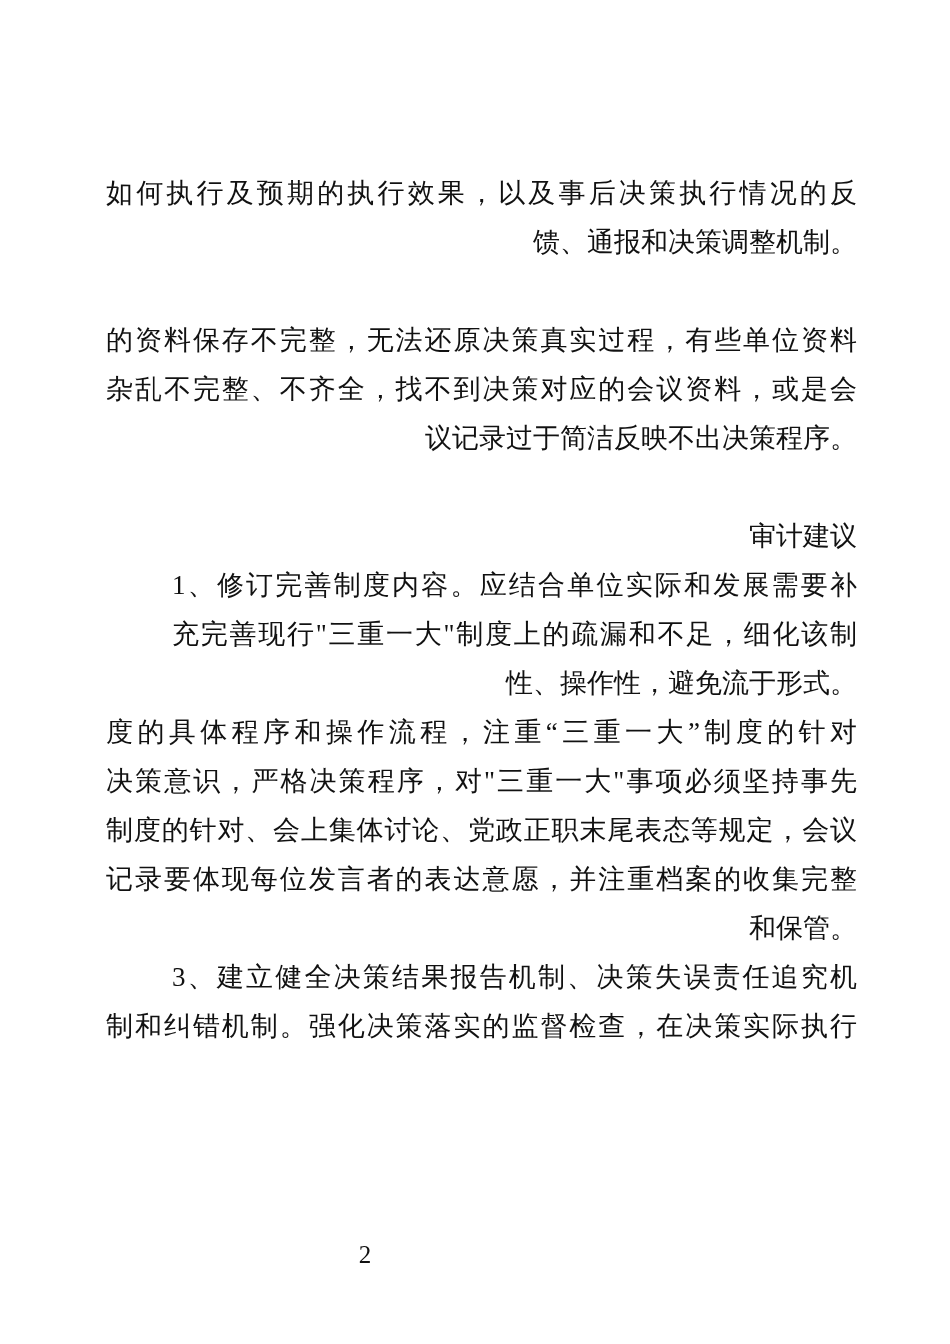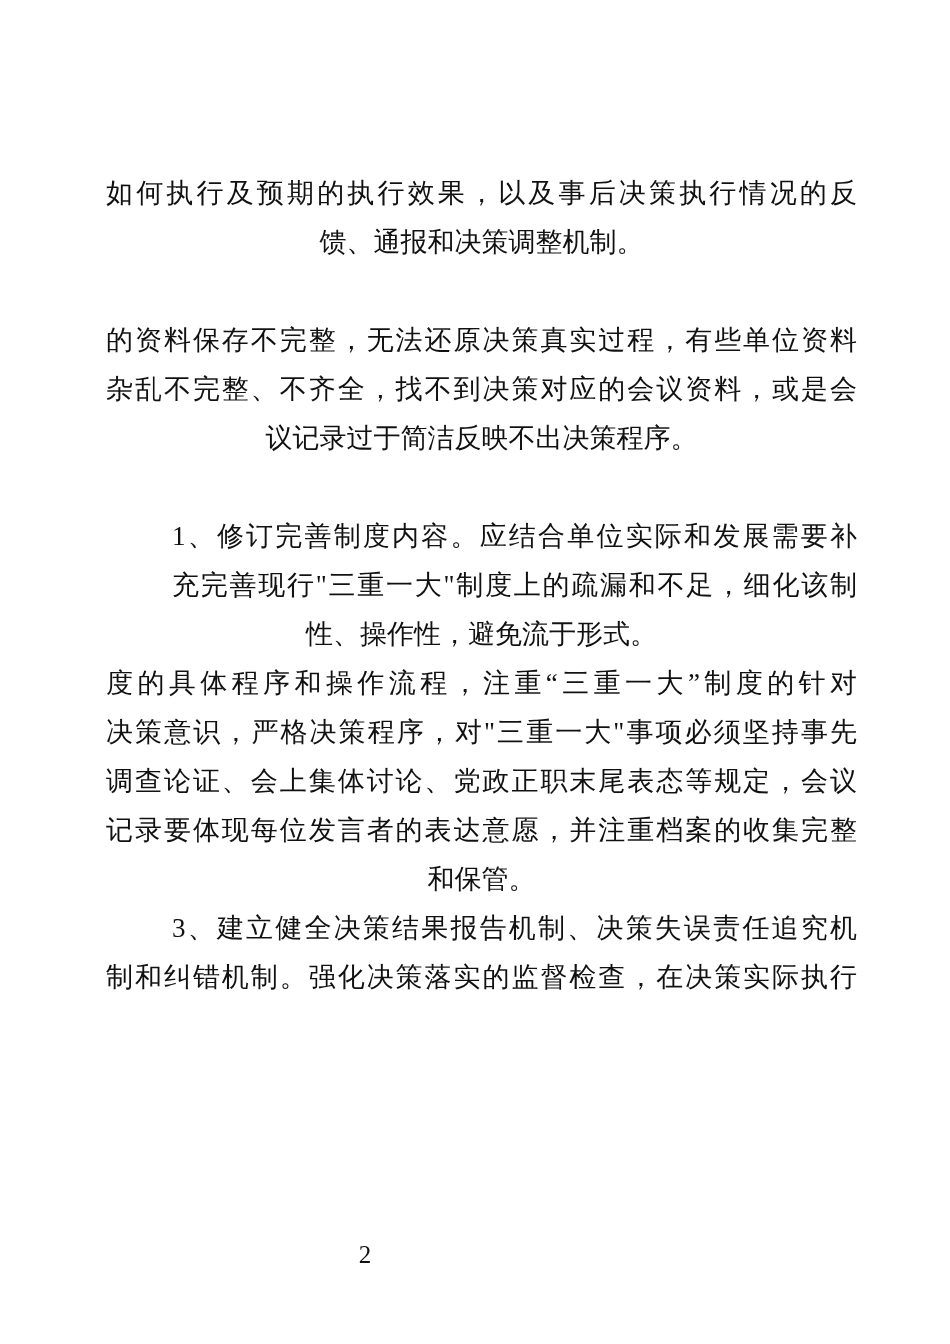--- a/index.html
+++ b/index.html
@@ -29,7 +29,7 @@
     font-size: 27px;
     font-weight: 400;
     white-space: nowrap;
-    text-align: center;
+    text-align: right;
   }
   .line.fill {
     white-space: normal;

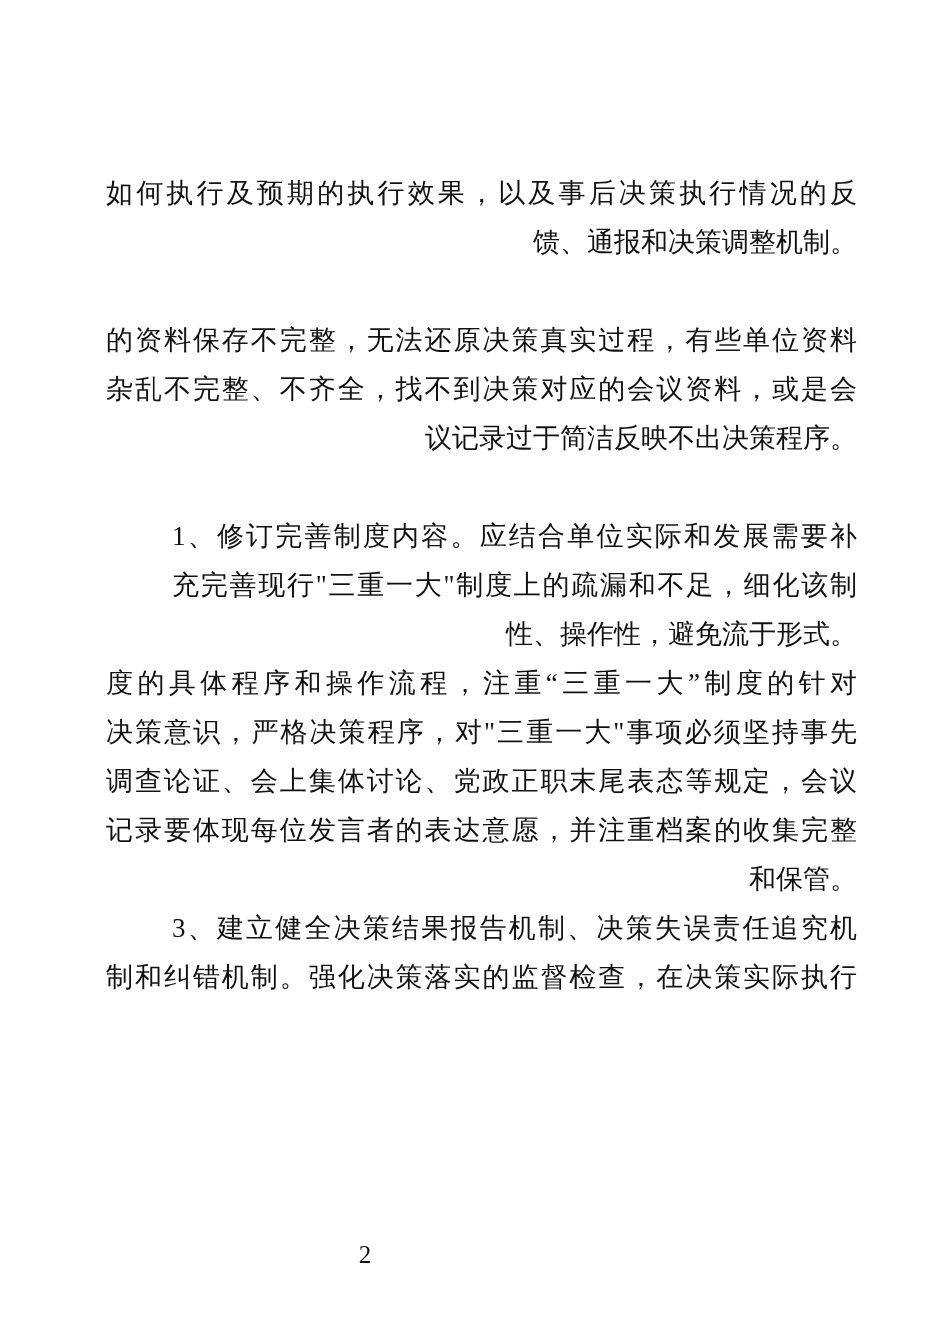--- a/index.html
+++ b/index.html
@@ -64,6 +64,7 @@
       <div class="line fill">杂乱不完整、不齐全，找不到决策对应的会议资料，或是会</div>
       <div class="line">议记录过于简洁反映不出决策程序。</div>
       <div class="line"></div>
+      <div class="line indent">审计建议</div>
       <div class="line indent fill">1、修订完善制度内容。应结合单位实际和发展需要补</div>
       <div class="line indent fill">充完善现行"三重一大"制度上的疏漏和不足，细化该制</div>
       <div class="line">性、操作性，避免流于形式。</div>

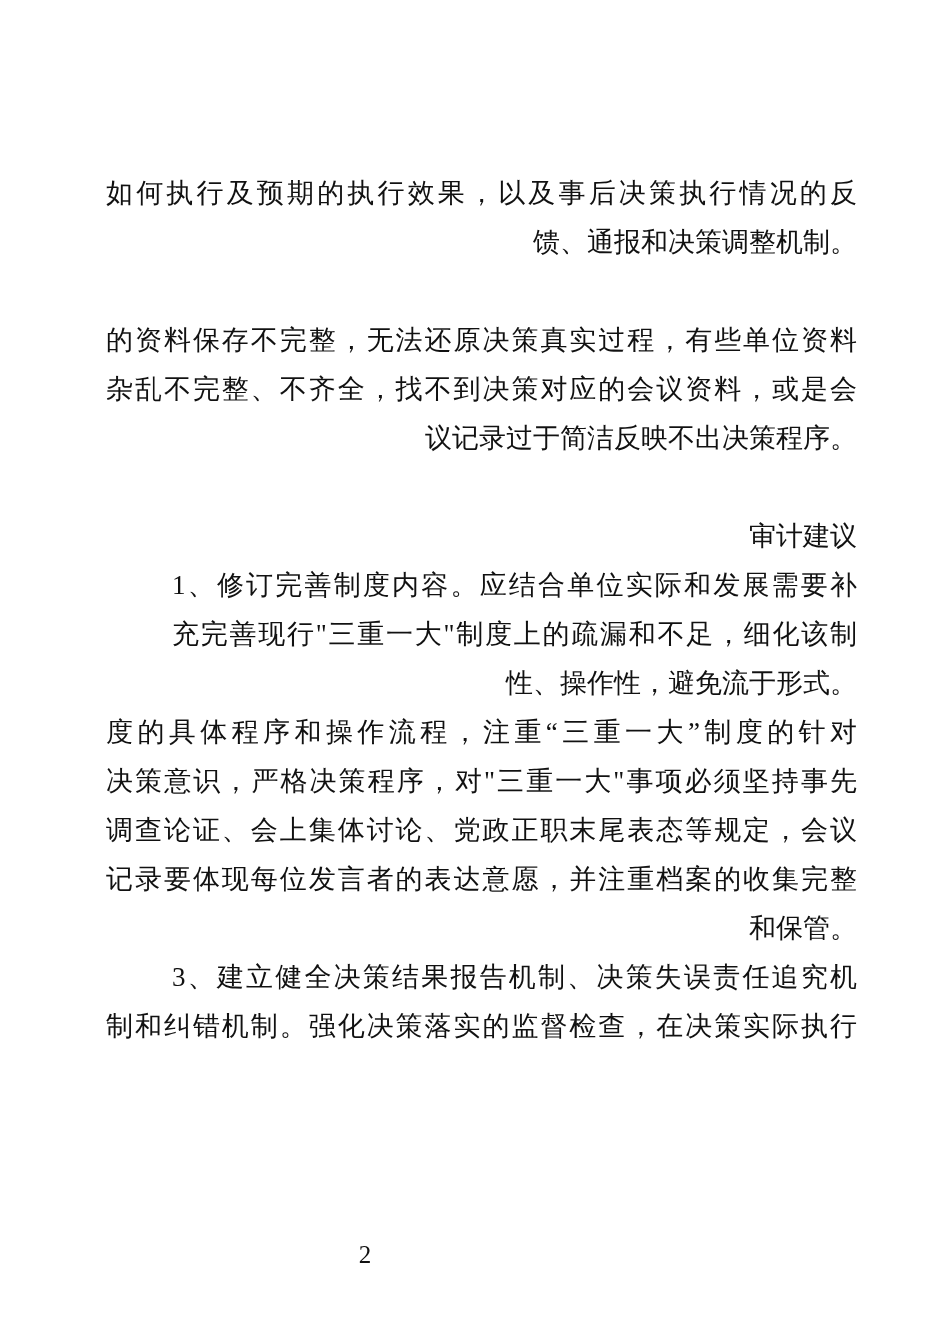--- a/index.html
+++ b/index.html
@@ -70,7 +70,7 @@
       <div class="line">性、操作性，避免流于形式。</div>
       <div class="line fill">度的具体程序和操作流程，注重“三重一大”制度的针对</div>
       <div class="line fill">决策意识，严格决策程序，对"三重一大"事项必须坚持事先</div>
-      <div class="line fill">调查论证、会上集体讨论、党政正职末尾表态等规定，会议</div>
+      <div class="line fill">制度的针对、会上集体讨论、党政正职末尾表态等规定，会议</div>
       <div class="line fill">记录要体现每位发言者的表达意愿，并注重档案的收集完整</div>
       <div class="line">和保管。</div>
       <div class="line indent fill">3、建立健全决策结果报告机制、决策失误责任追究机</div>

